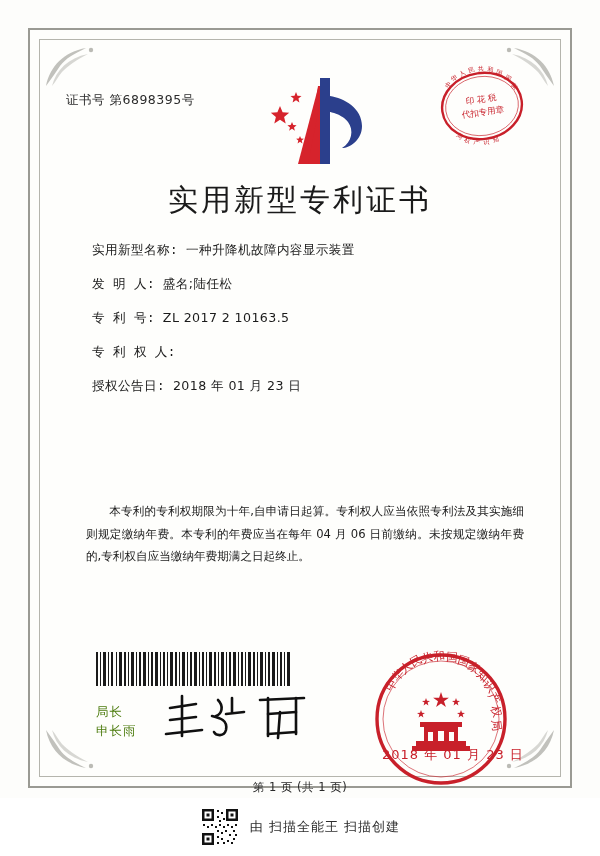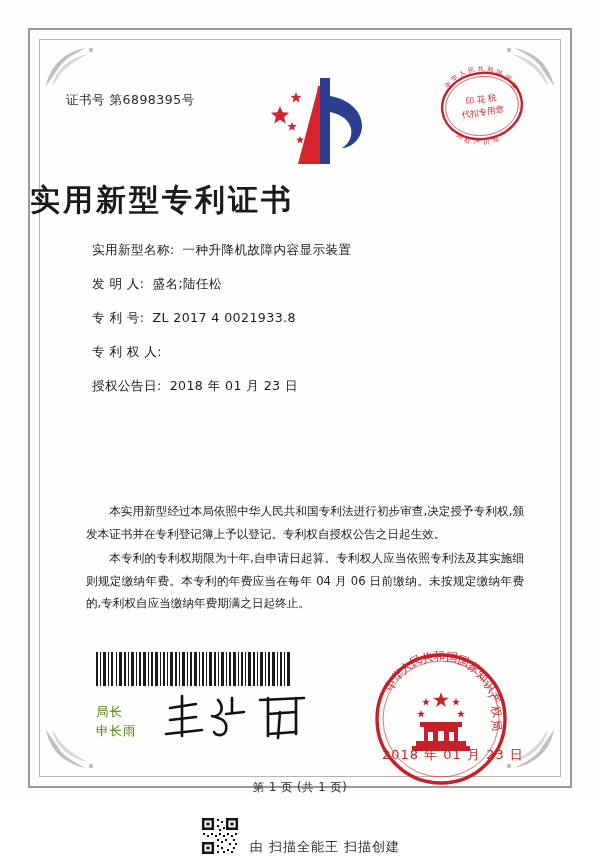--- a/index.html
+++ b/index.html
@@ -92,9 +92,9 @@
     left: 0;
     right: 0;
     top: 150px;
-    text-align: left;
+    text-align: center;
     font-size: 30px;
-    font-weight: bold;
+    font-weight: normal;
     letter-spacing: 3px;
     color: #1a1a1a;
     font-family: "DejaVu Sans", "Liberation Sans", sans-serif;

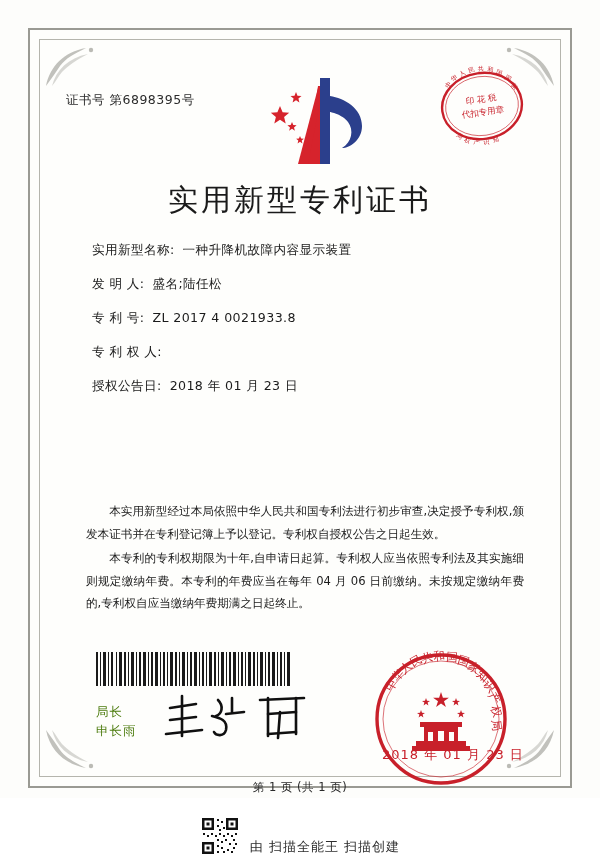--- a/index.html
+++ b/index.html
@@ -117,6 +117,7 @@
   .flabel {
     white-space: nowrap;
     letter-spacing: 0.4px;
+    font-family: Liberation Mono, monospace;
   }
   .fvalue {
     margin-left: 8px;

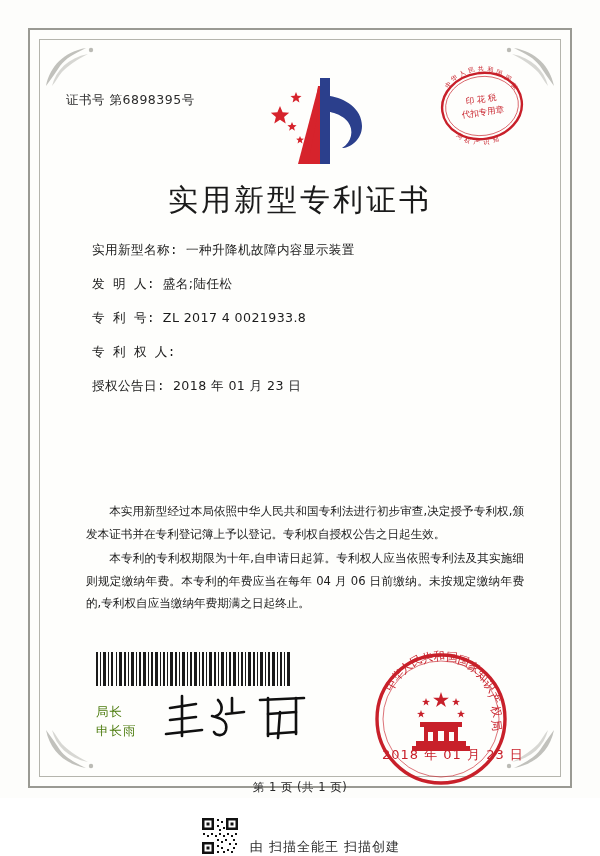--- a/index.html
+++ b/index.html
@@ -322,7 +322,7 @@
       </div>
       <div class="frow">
         <span class="flabel">专 利 号:</span>
-        <span class="fvalue">ZL 2017 4 0021933.8</span>
+        <span class="fvalue">ZL 2017 2 10163.5</span>
       </div>
       <div class="frow">
         <span class="flabel">专 利 权 人:</span>

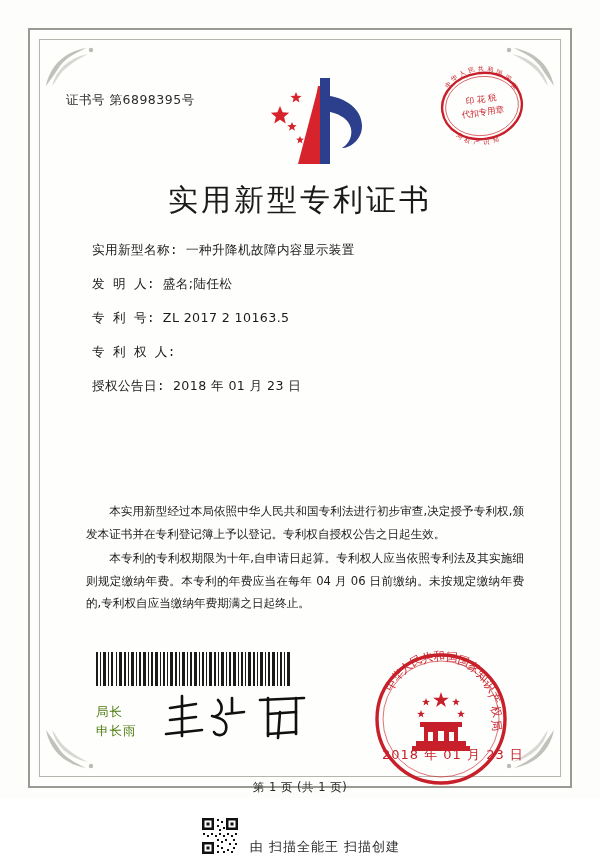--- a/index.html
+++ b/index.html
@@ -334,7 +334,6 @@
     </div>
 
     <div class="body">
-      <p>本实用新型经过本局依照中华人民共和国专利法进行初步审查,决定授予专利权,颁发本证书并在专利登记簿上予以登记。专利权自授权公告之日起生效。</p>
       <p>本专利的专利权期限为十年,自申请日起算。专利权人应当依照专利法及其实施细则规定缴纳年费。本专利的年费应当在每年 04 月 06 日前缴纳。未按规定缴纳年费的,专利权自应当缴纳年费期满之日起终止。</p>
     </div>
 

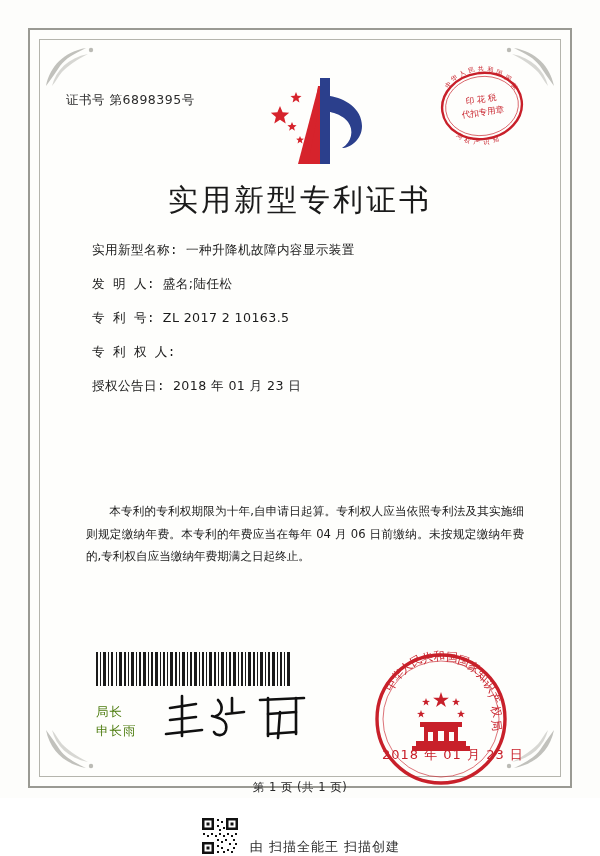--- a/index.html
+++ b/index.html
@@ -212,7 +212,7 @@
     height: 58px;
     background: #ffffff;
     display: flex;
-    align-items: flex-end;
+    align-items: center;
     justify-content: center;
   }
   .qr {

